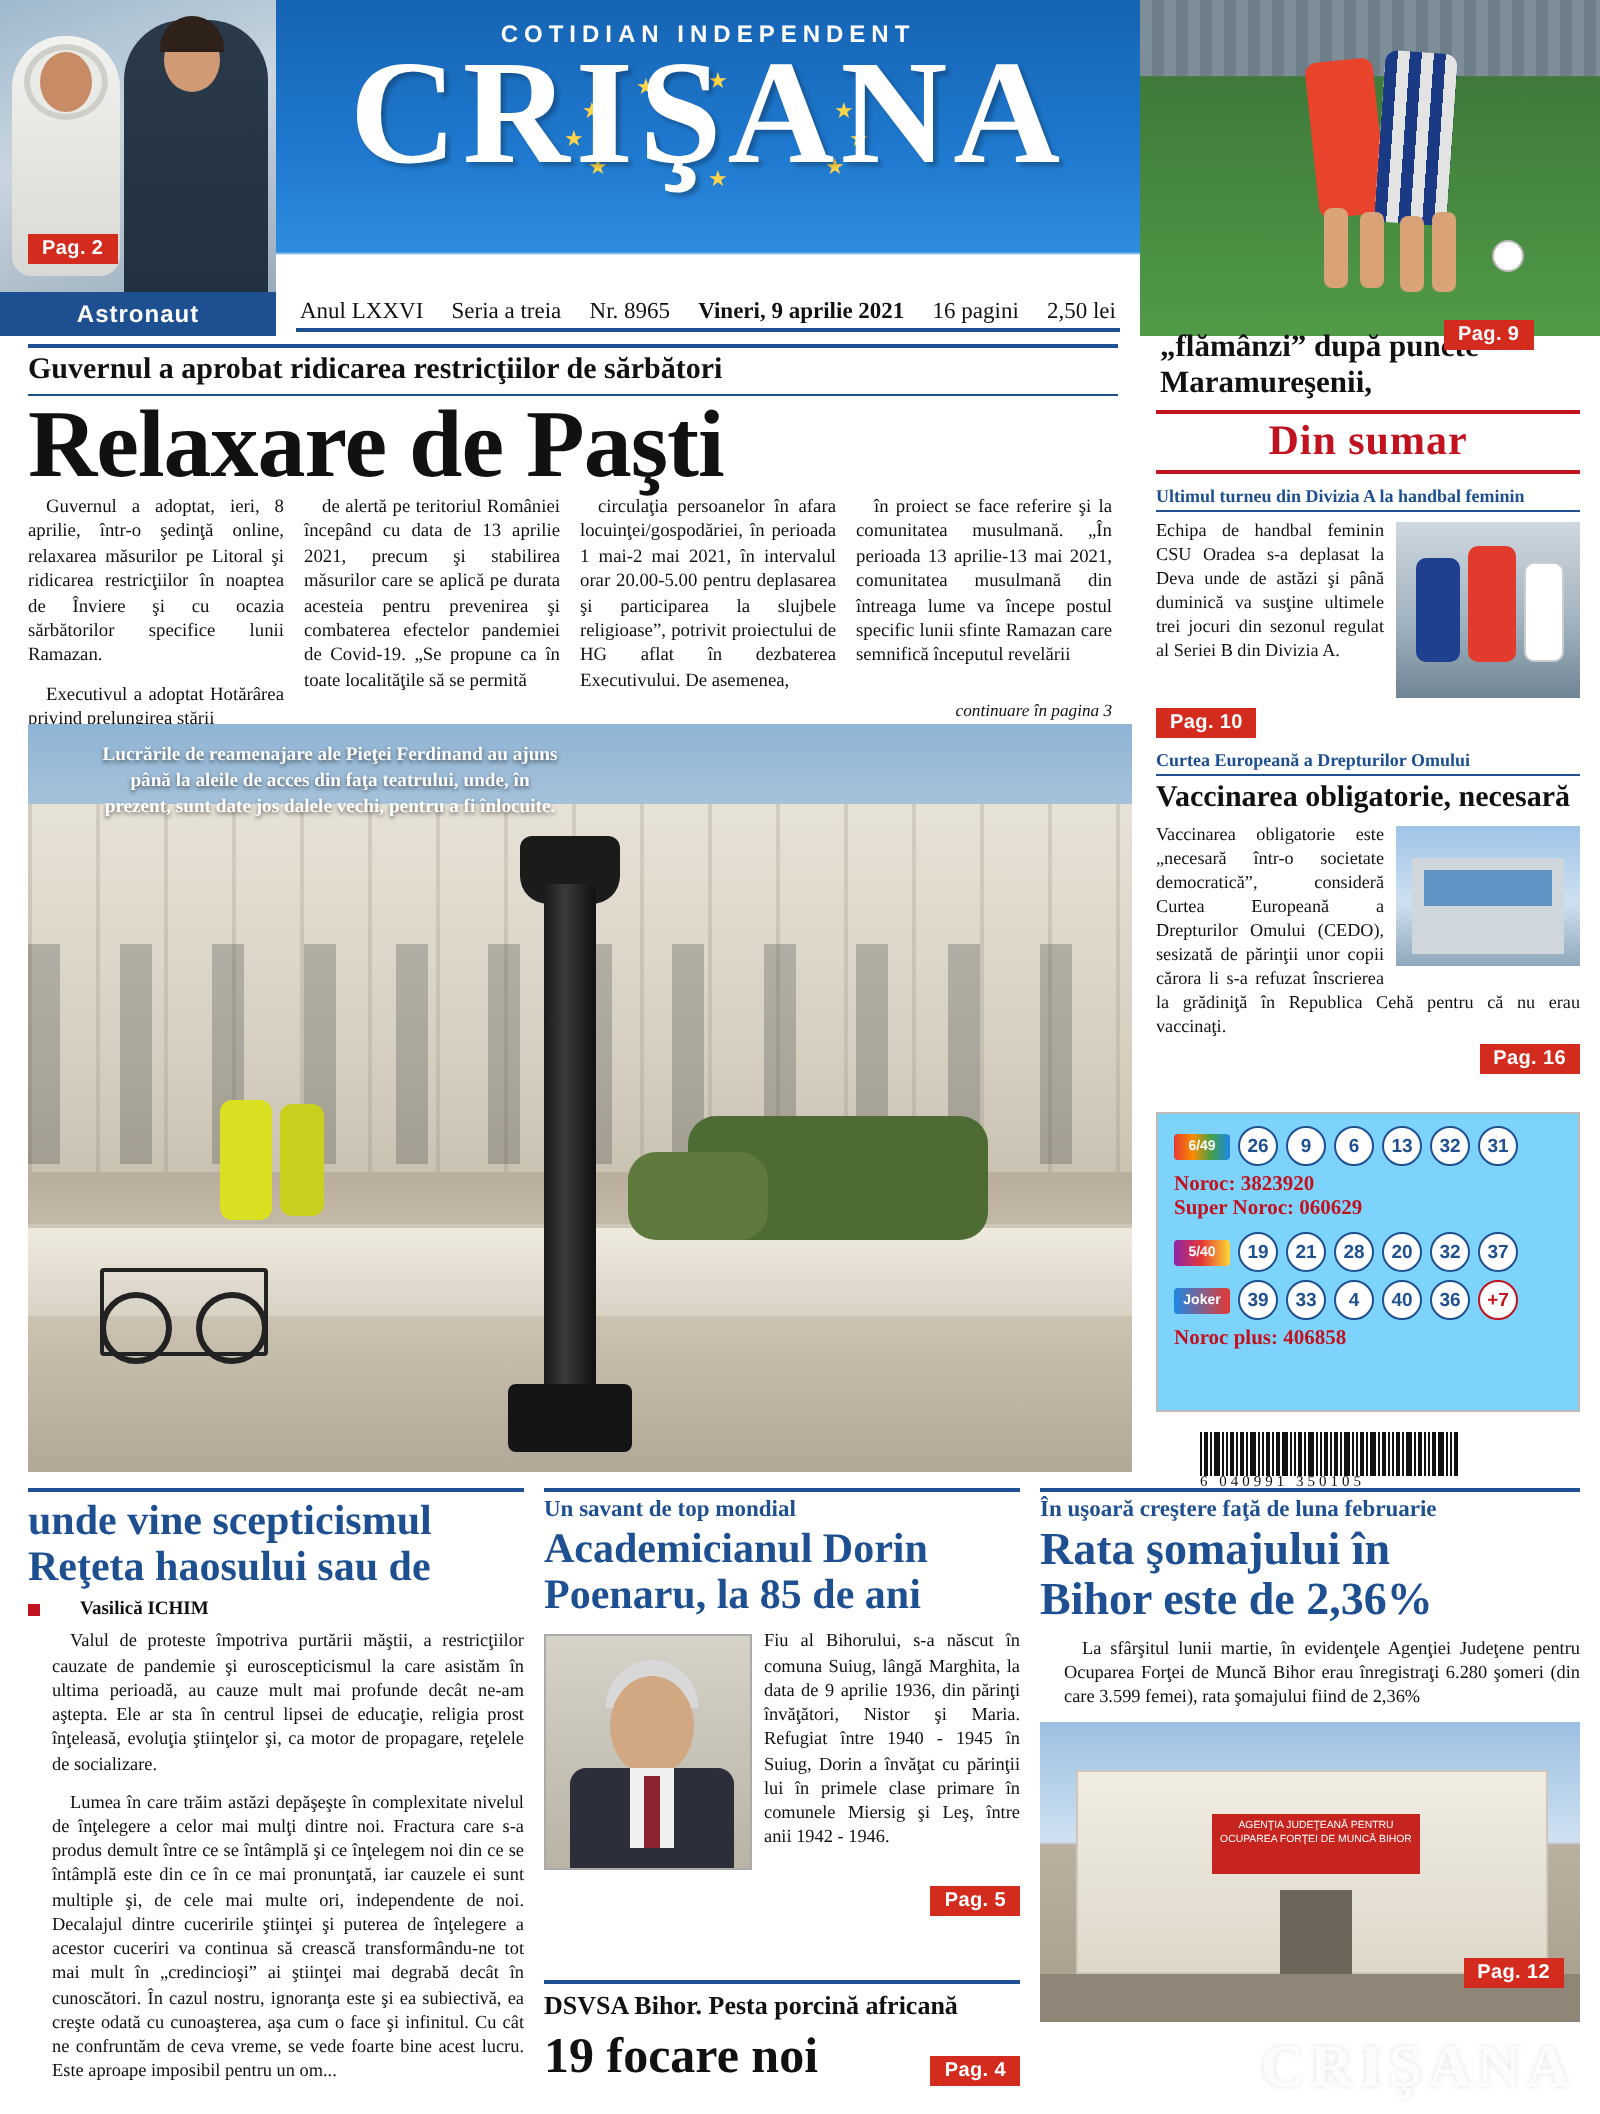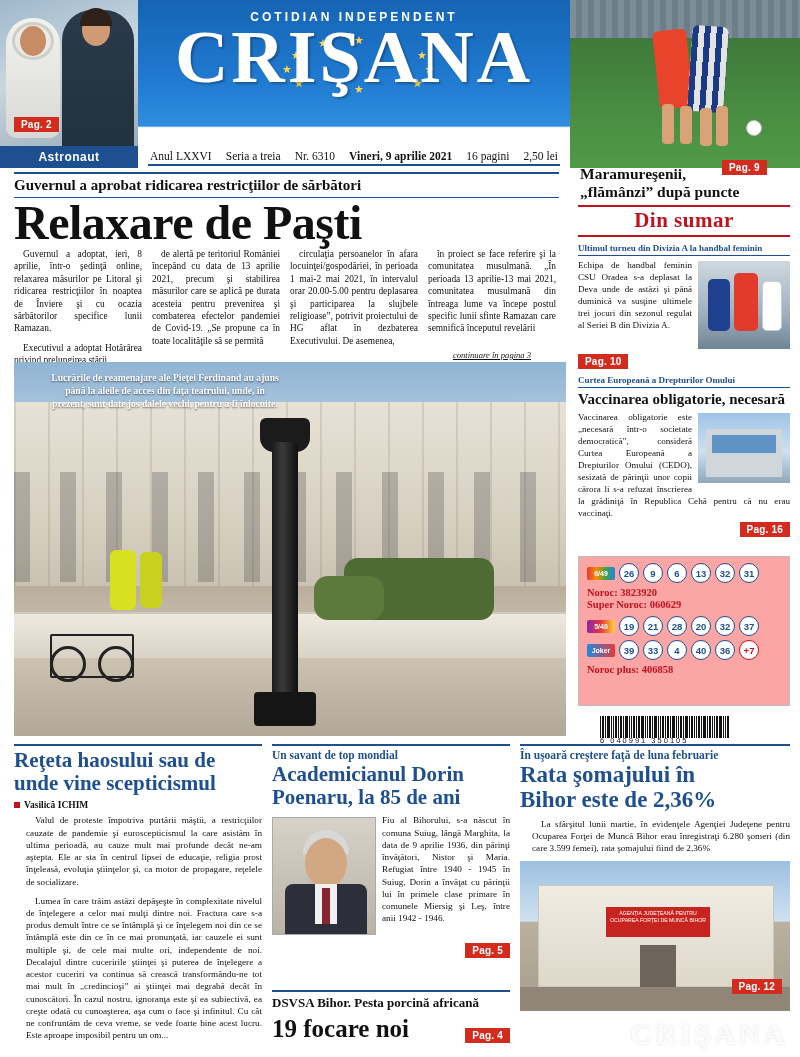--- a/index.html
+++ b/index.html
@@ -372,7 +372,7 @@
       <div class="infobar">
         <span>Anul LXXVI</span>
         <span>Seria a treia</span>
-        <span>Nr. 6310</span>
+        <span>Nr. 8965</span>
         <span style="font-weight:bold">Vineri, 9 aprilie 2021</span>
         <span>16 pagini</span>
         <span>2,50 lei</span>

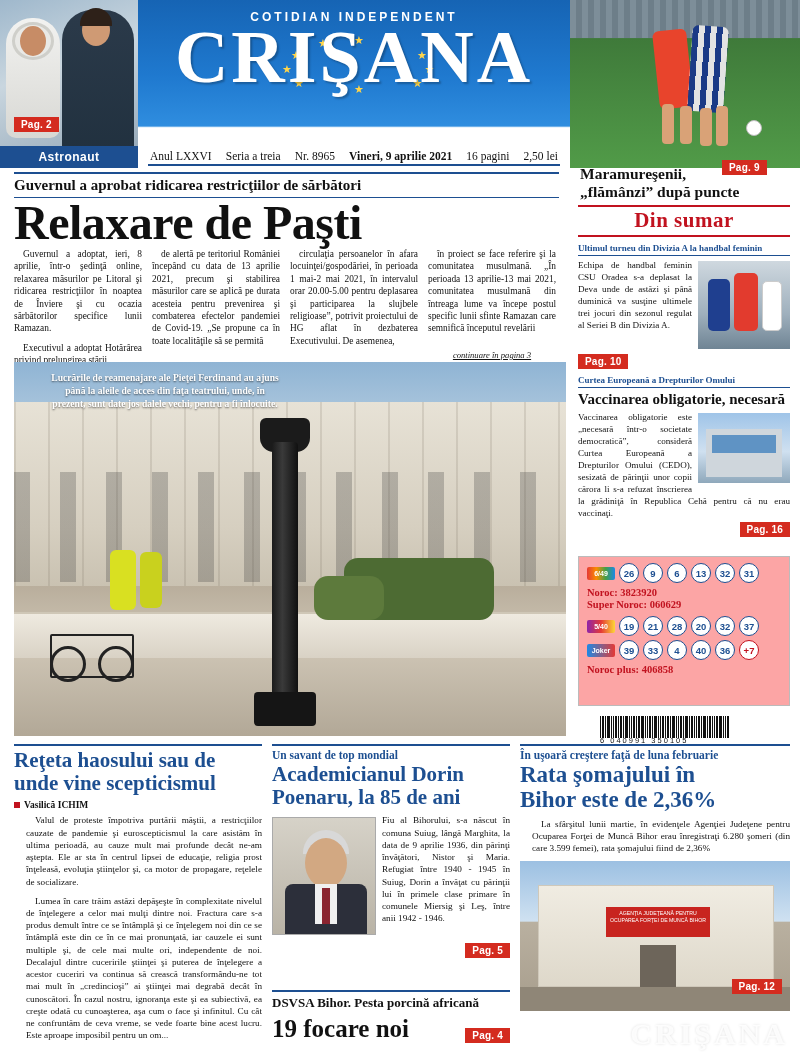--- a/index.html
+++ b/index.html
@@ -413,8 +413,8 @@
   </div>
 
   <div class="mm-title">
+    <div>„flămânzi” după puncte</div>
     <div>Maramureşenii,</div>
-    <div>„flămânzi” după puncte</div>
   </div>
   <div class="pag-badge mm-pag" style="position:absolute;">Pag. 9</div>
 

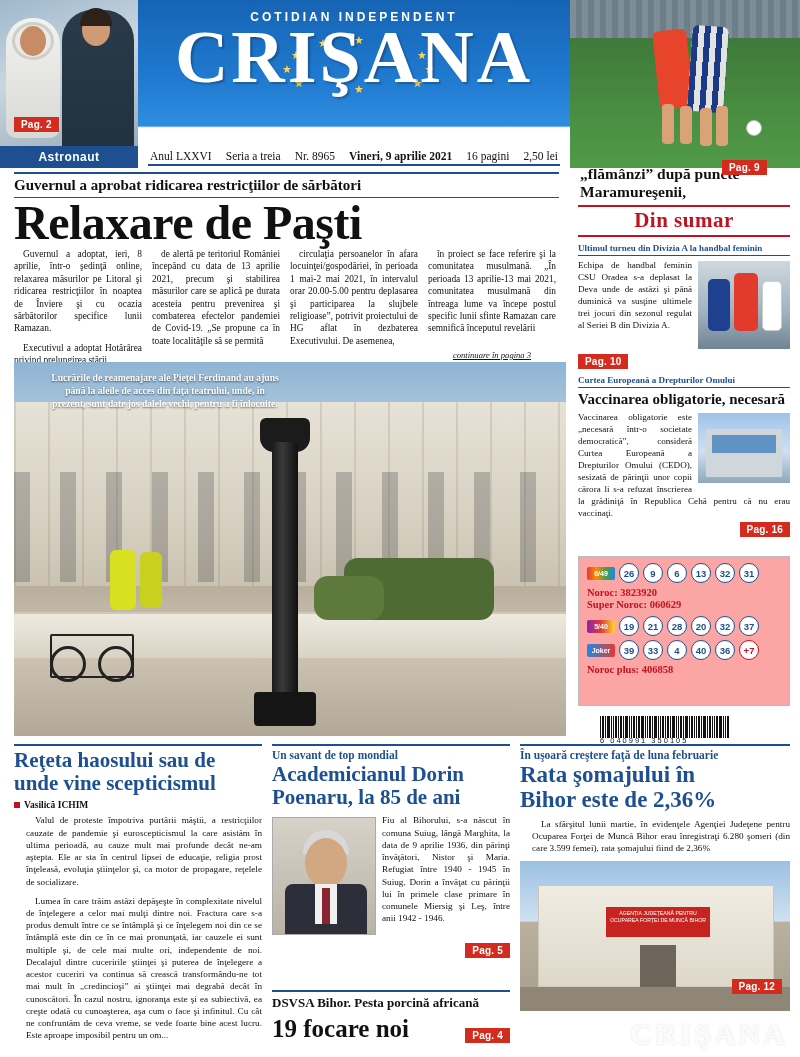--- a/index.html
+++ b/index.html
@@ -134,7 +134,7 @@
   }
   .lead-cols .col { width:128px; font-size:9.4px; line-height:1.32; text-align:justify; }
   .lead-cols .col p { margin:0 0 7px 0; text-indent:9px; }
-  .cont-ital { font-style:italic; text-align:center; font-size:8.6px; margin-top:15px;text-decoration:underline; }
+  .cont-ital { font-style:italic; text-align:right; font-size:8.6px; margin-top:15px; }
 
   
   .mm-title {

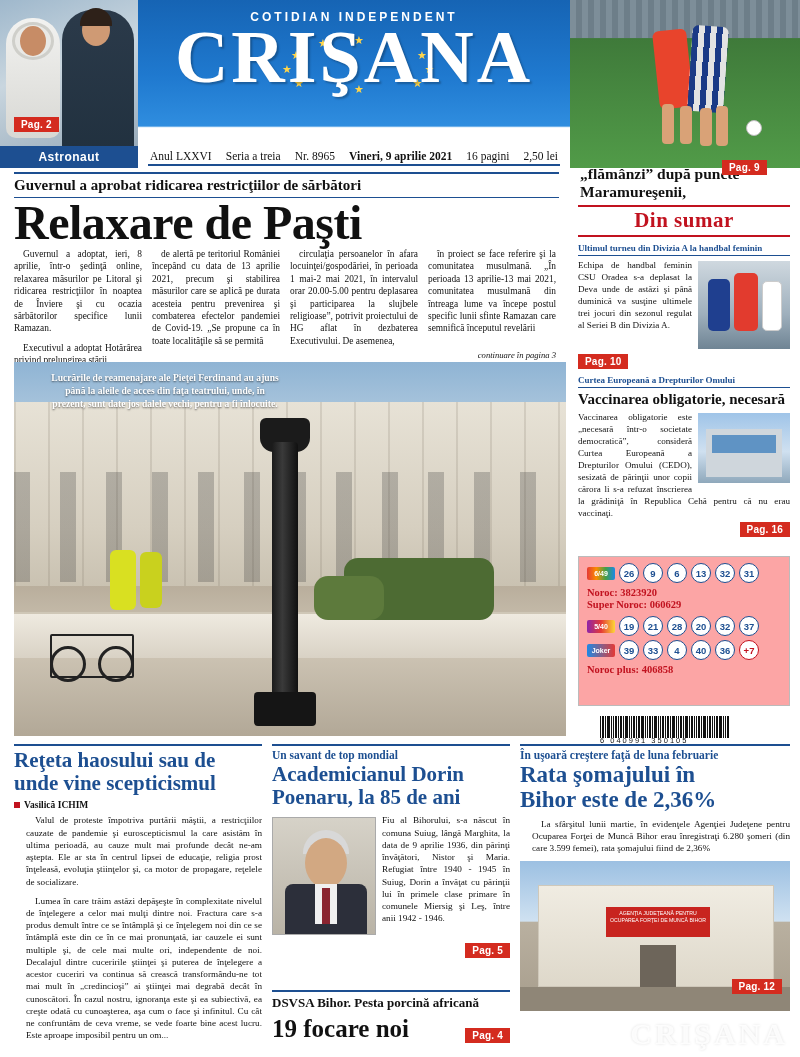--- a/index.html
+++ b/index.html
@@ -177,7 +177,7 @@
   
   .lotto {
     position:absolute; left:578px; top:556px; width:212px; height:150px;
-    border:1px solid #bbb; background:#fca5a5; padding:6px 8px;
+    border:1px solid #bbb; background:#7dd3fc; padding:6px 8px;
   }
   .lotto-row { display:flex; align-items:center; gap:4px; margin-bottom:4px; }
   .lotto-logo {

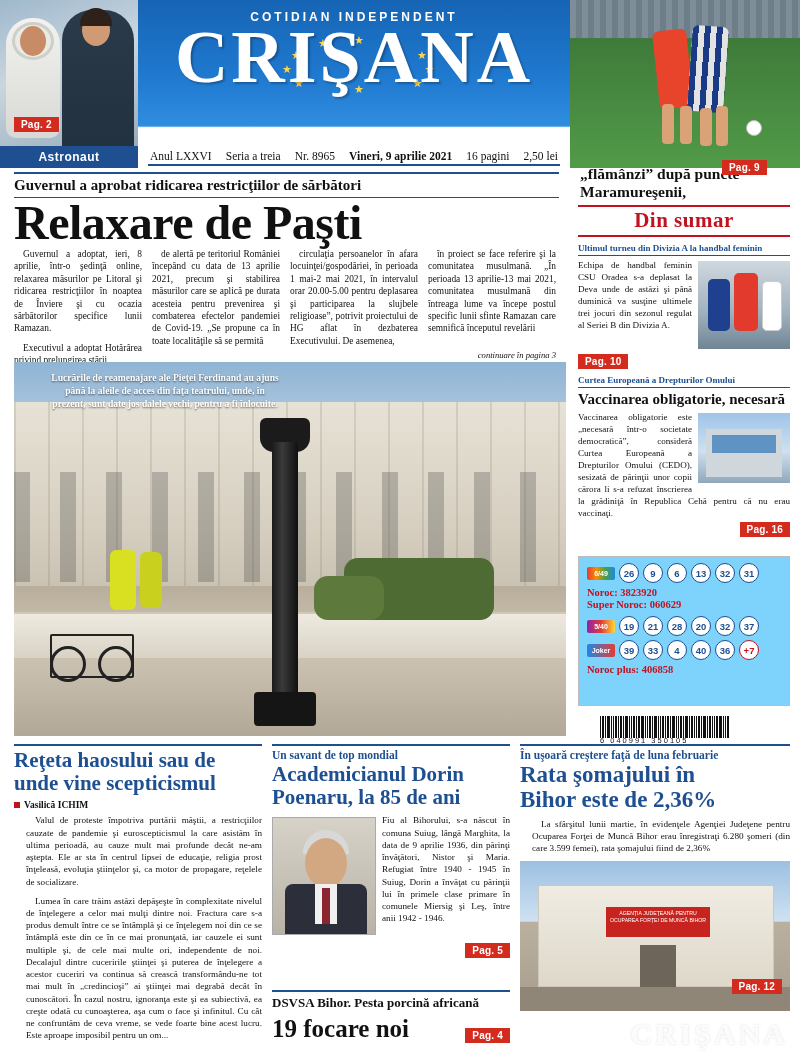--- a/index.html
+++ b/index.html
@@ -208,7 +208,7 @@
   .barcode .w3 { width:3px; }
   .barcode-num {
     position:absolute; left:600px; top:736px; width:190px;
-    font-family:Liberation Sans, sans-serif; font-size:7.5px; letter-spacing:2px;
+    font-family:Liberation Serif, serif; font-size:7.5px; letter-spacing:2px;
   }
 
   

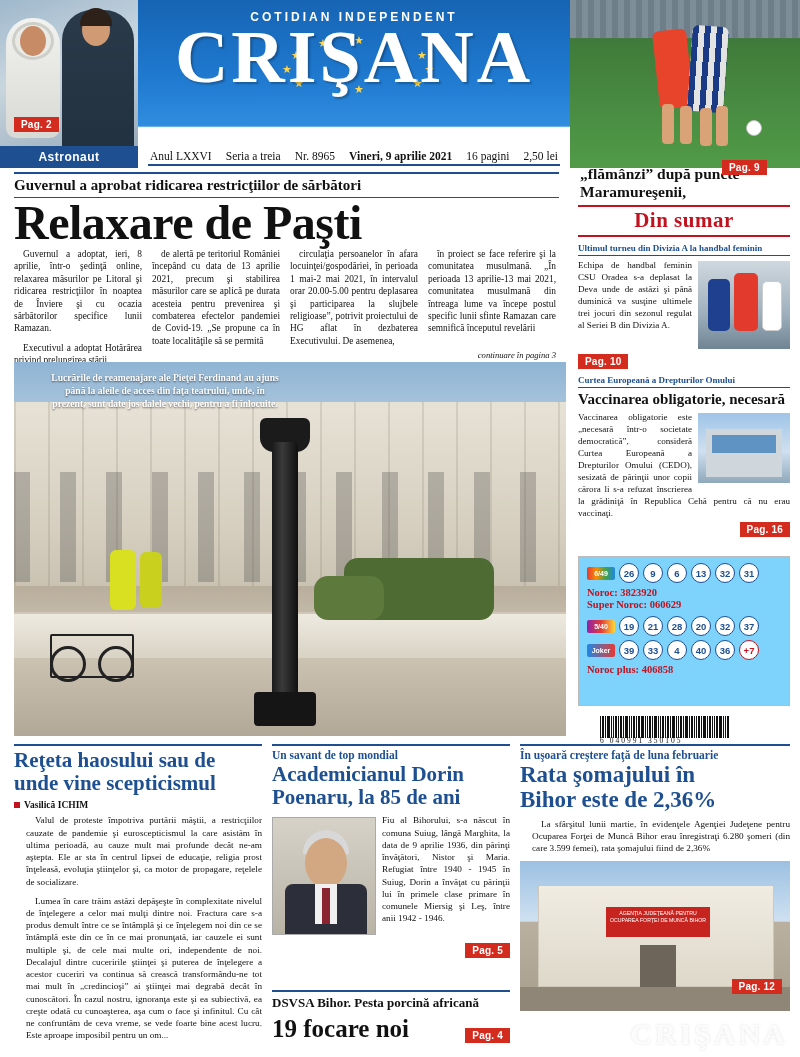--- a/index.html
+++ b/index.html
@@ -571,8 +571,8 @@
     <div class="bcol b1">
       <div class="rule-top"></div>
       <div class="b-head blue">
+        <div>unde vine scepticismul</div>
         <div>Reţeta haosului sau de</div>
-        <div>unde vine scepticismul</div>
       </div>
       <div class="b-author">
         <span class="sq"></span>

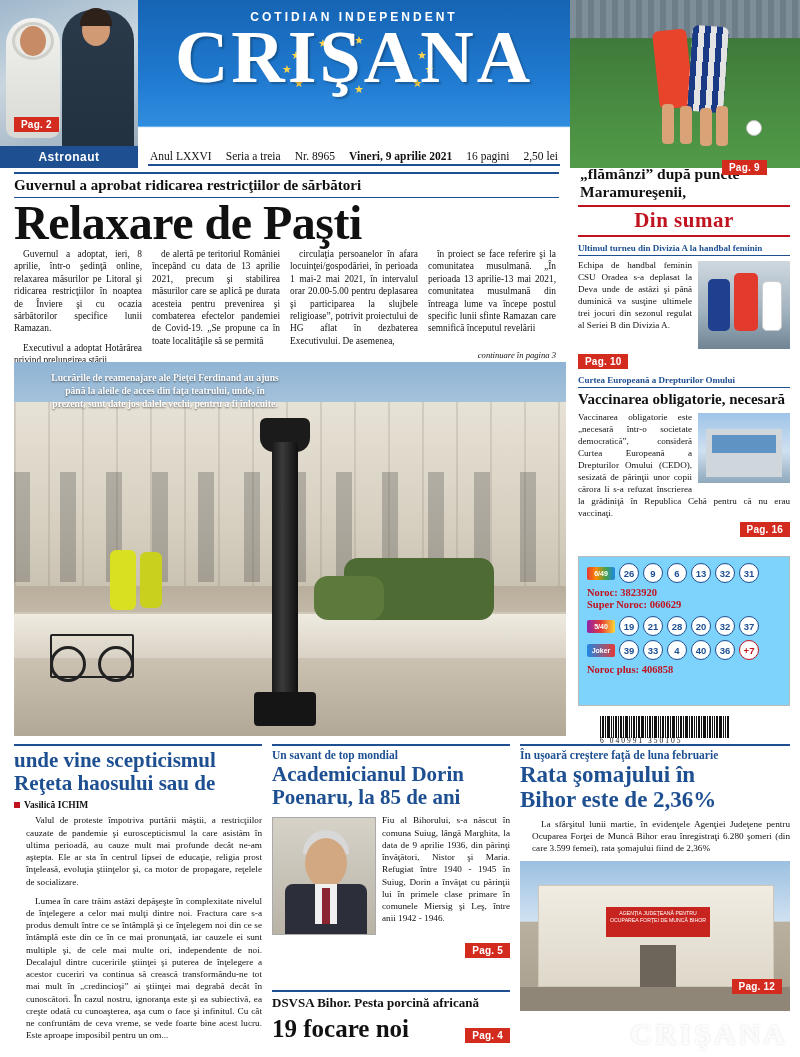--- a/index.html
+++ b/index.html
@@ -286,7 +286,7 @@
   .b-head.blue { color:#1d4f91; }
   .b-author {
     font-size:9.5px; font-weight:bold; margin:6px 0 4px 0;
-    display:flex; align-items:center; gap:4px;
+    display:flex; align-items:center; gap:20px;
   }
   .sq { width:6px; height:6px; background:#c1121f; display:inline-block; }
   .b-body { font-size:9.2px; line-height:1.33; text-align:justify; }

